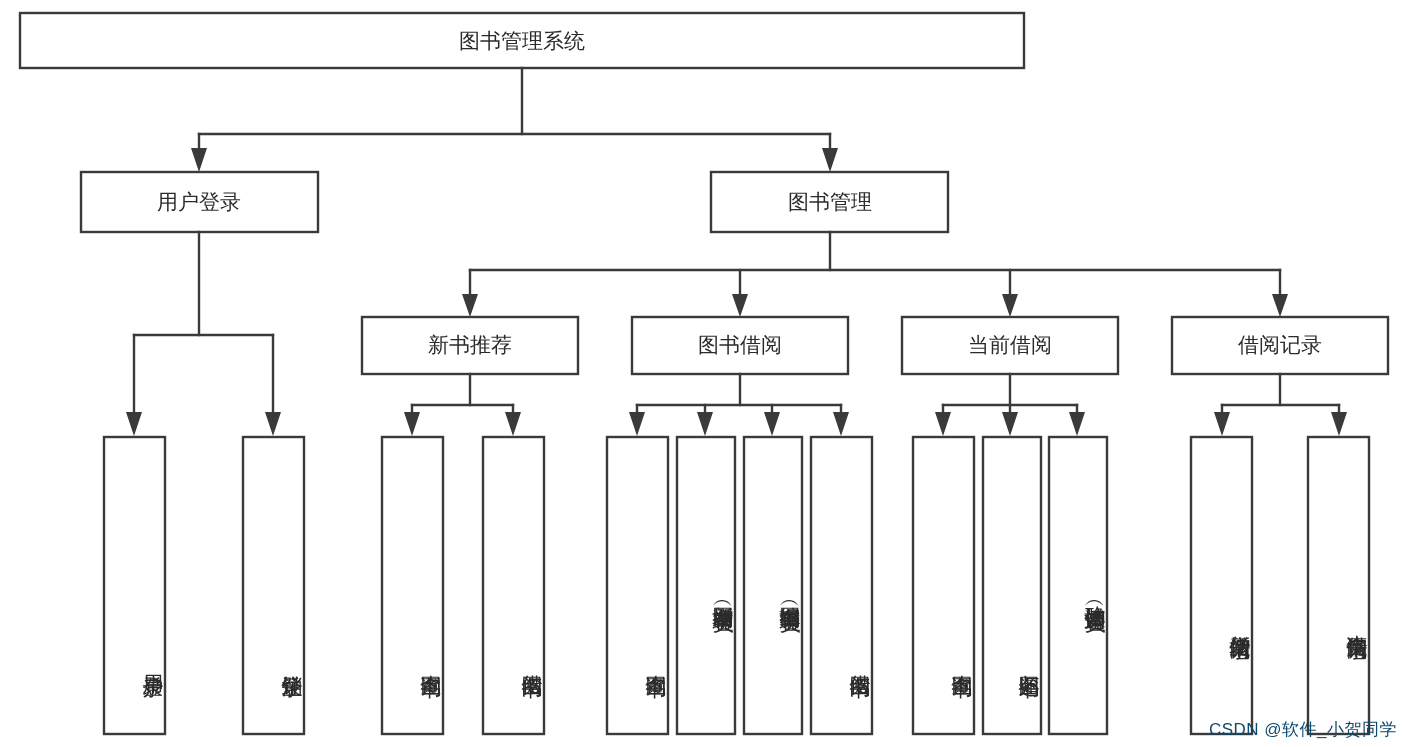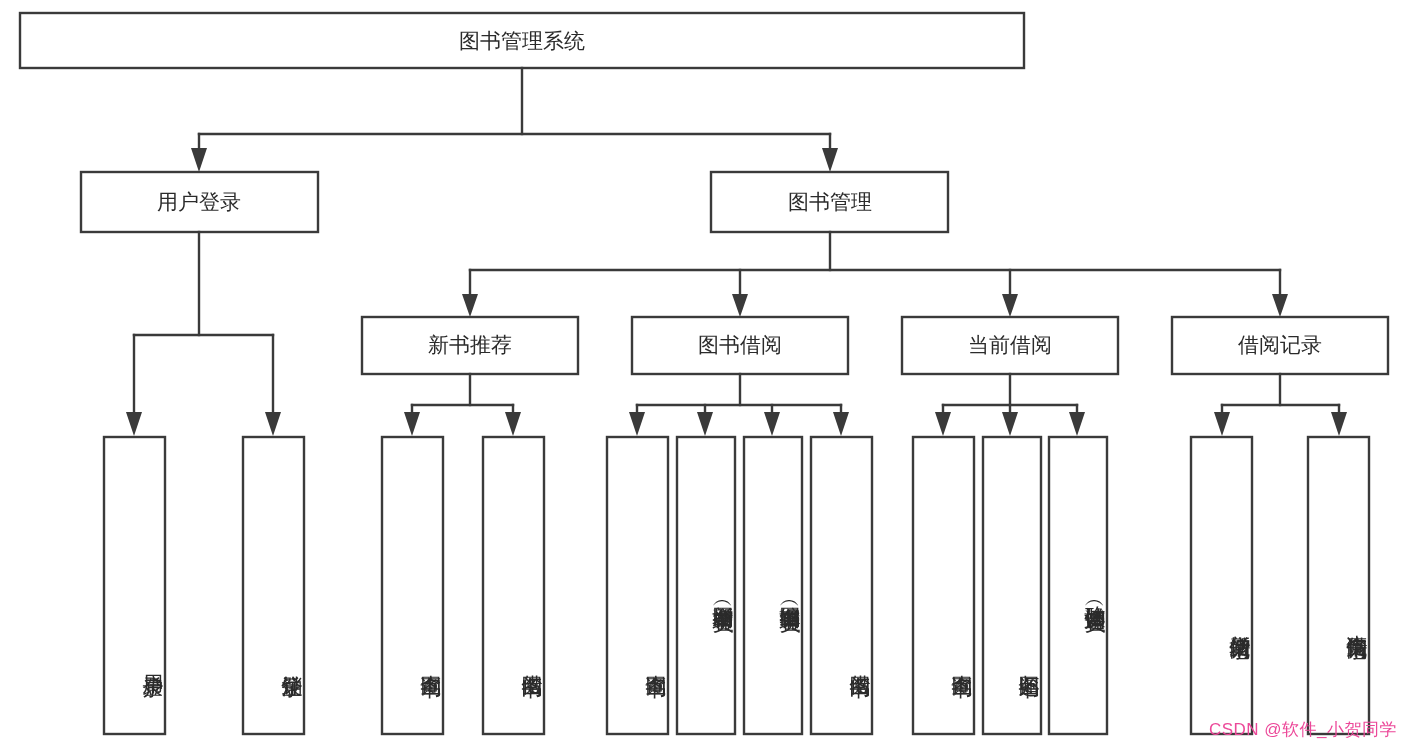--- a/index.html
+++ b/index.html
@@ -71,7 +71,7 @@
     bottom: 6px;
     font-family: "Liberation Sans", "DejaVu Sans", sans-serif;
     font-size: 17px;
-    color: #ec4899;
+    color: #0c4a6e;
     letter-spacing: 0.5px;
     white-space: nowrap;
   }

